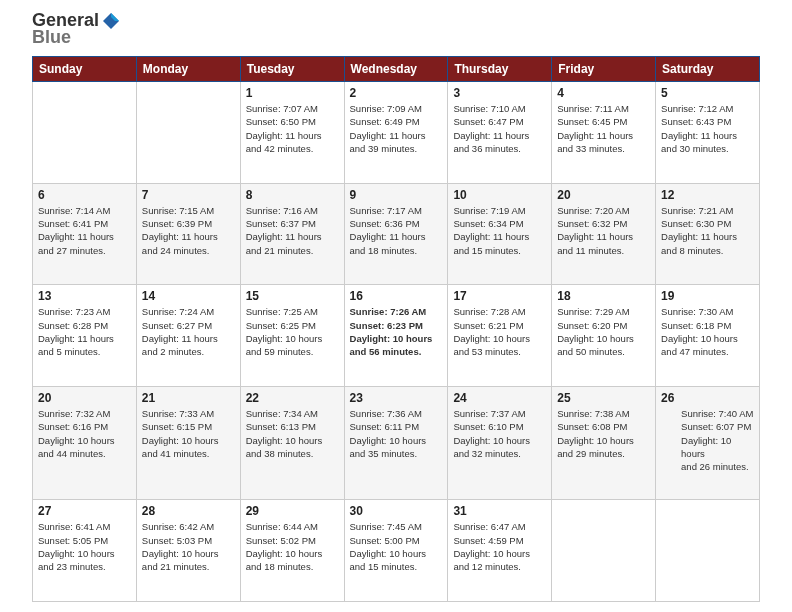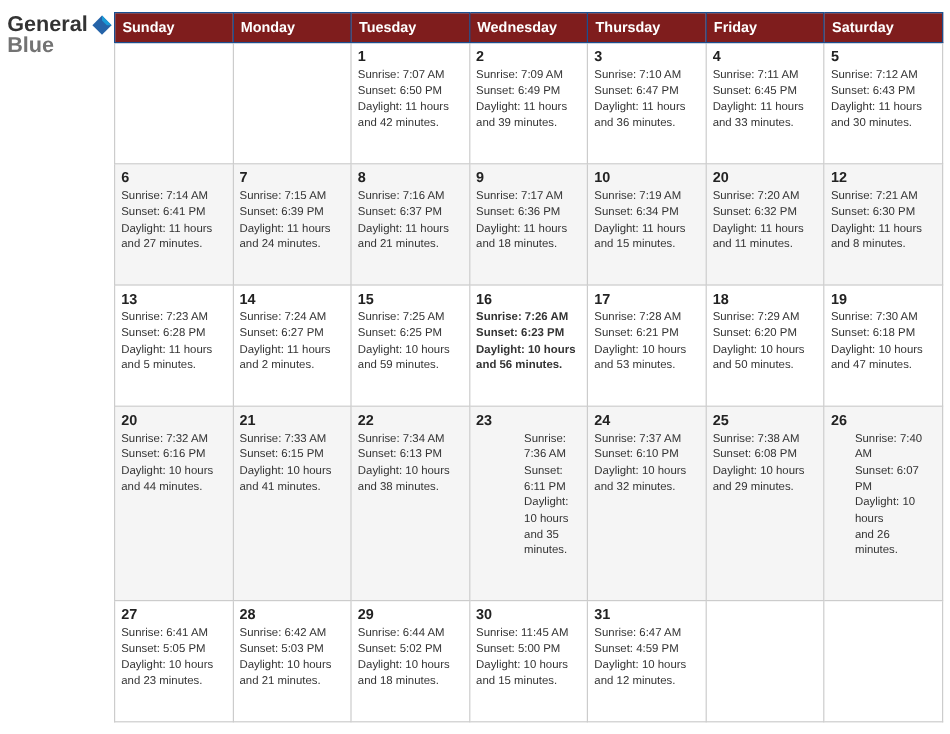--- a/index.html
+++ b/index.html
@@ -13,9 +13,9 @@
     .page {
       width: 792px;
       height: 612px;
-      padding: 10px 6px;
+      padding: 10px 32px;
       display: flex;
-      flex-direction: row;
+      flex-direction: column;
     }
     .header {
       display: flex;

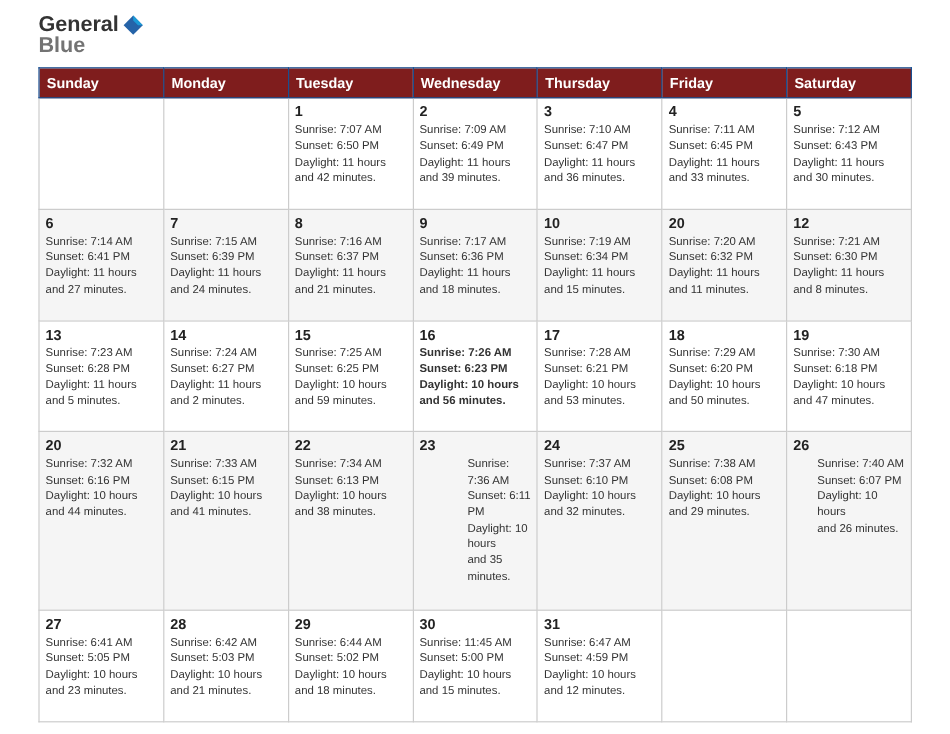--- a/index.html
+++ b/index.html
@@ -301,7 +301,7 @@
           </td>
           <td>
             <span class="day-num">23</span>
-            <div class="day-info" style="white-space: pre-line; margin-left: 40px;">Sunrise: 7:36 AM
+            <div class="day-info" style="white-space: pre-line;">Sunrise: 7:36 AM
 Sunset: 6:11 PM
 Daylight: 10 hours
 and 35 minutes.</div>

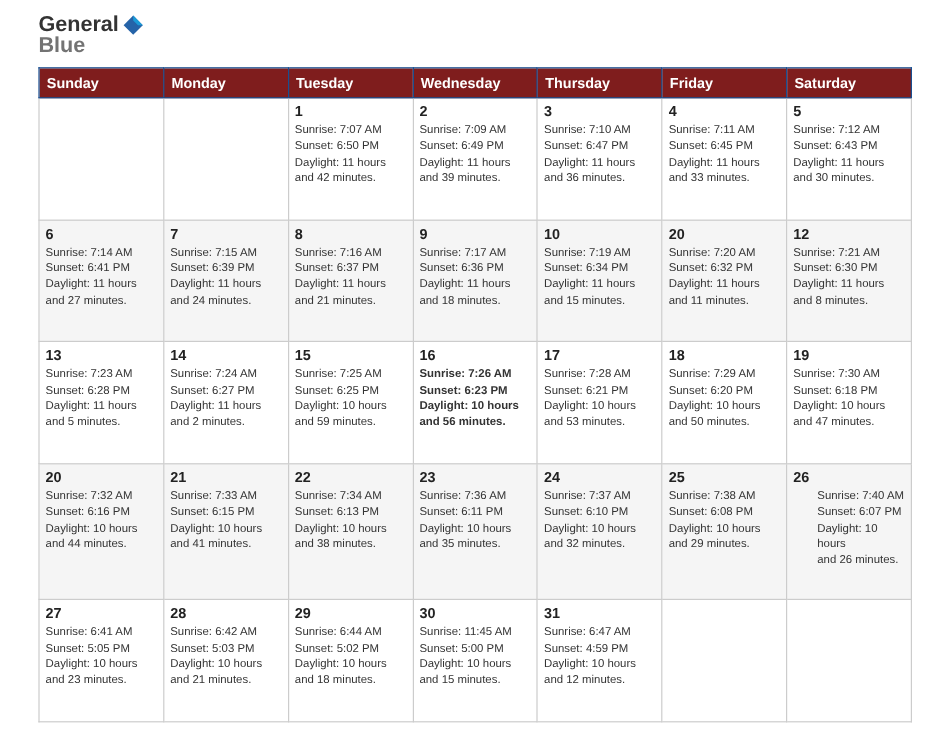--- a/index.html
+++ b/index.html
@@ -352,7 +352,7 @@
           </td>
           <td>
             <span class="day-num">30</span>
-            <div class="day-info" style="white-space: pre-line;">Sunrise: 11:45 AM
+            <div class="day-info" style="white-space: pre-line;">Sunrise: 7:45 AM
 Sunset: 5:00 PM
 Daylight: 10 hours
 and 15 minutes.</div>

